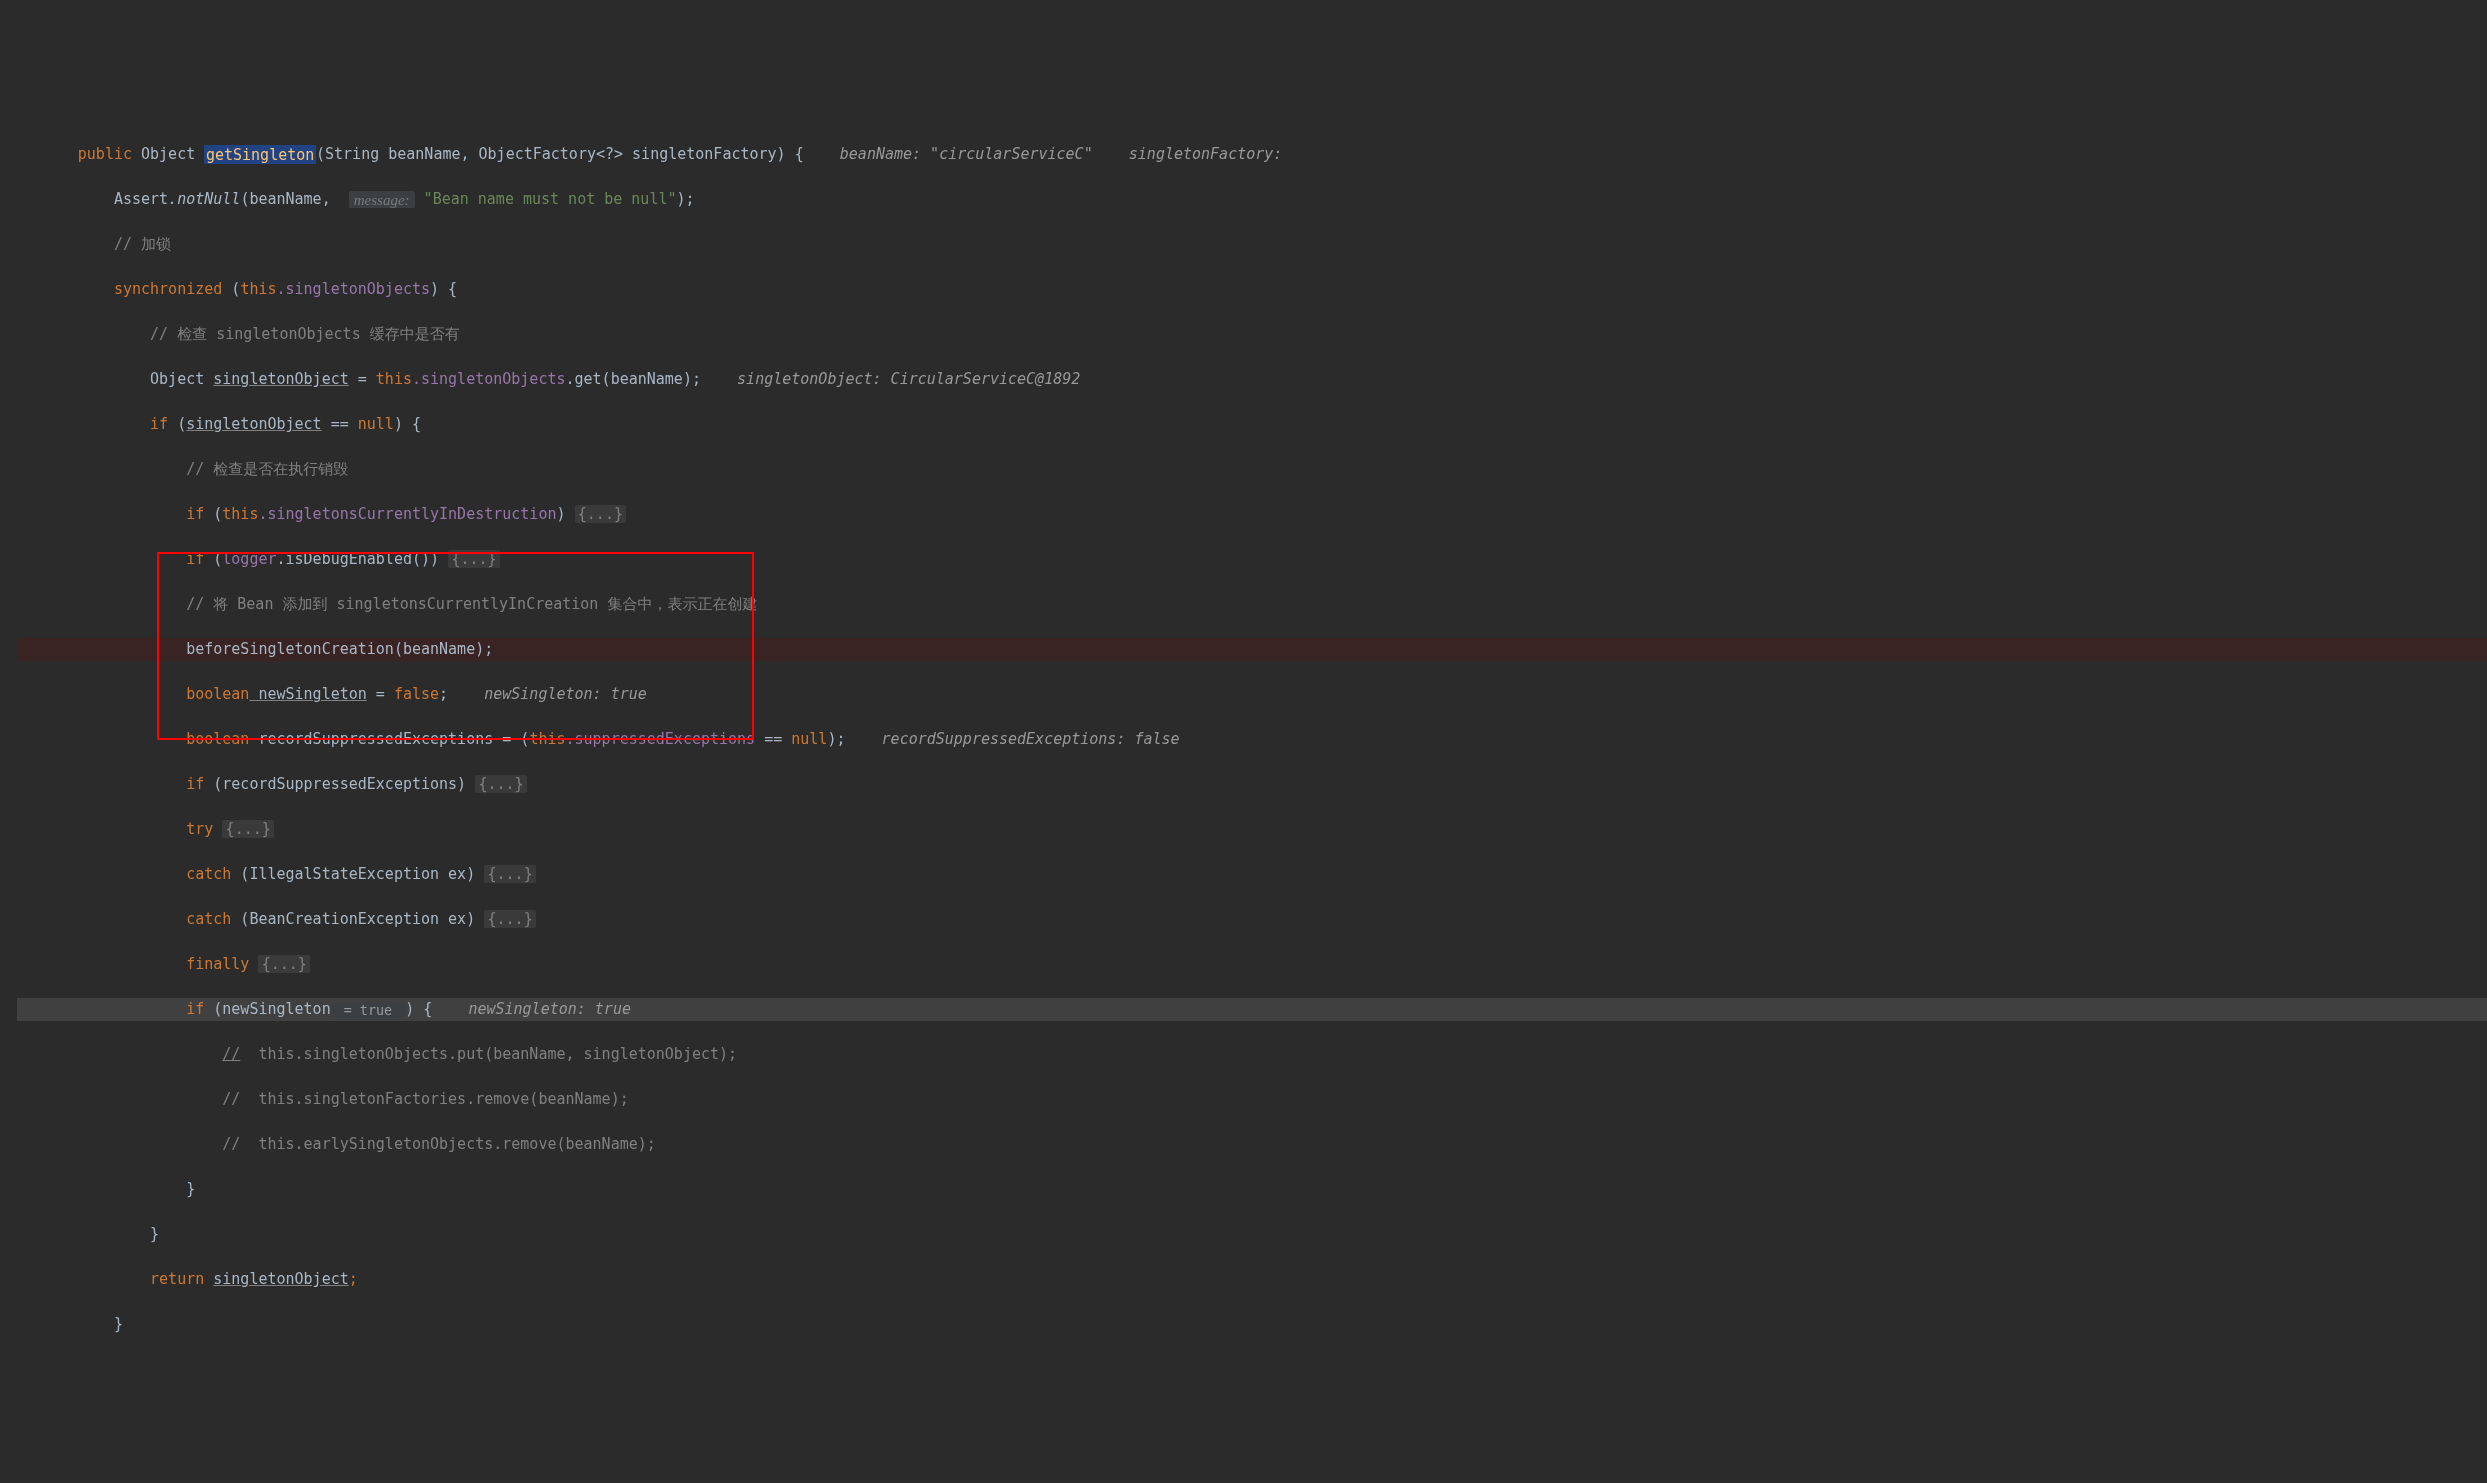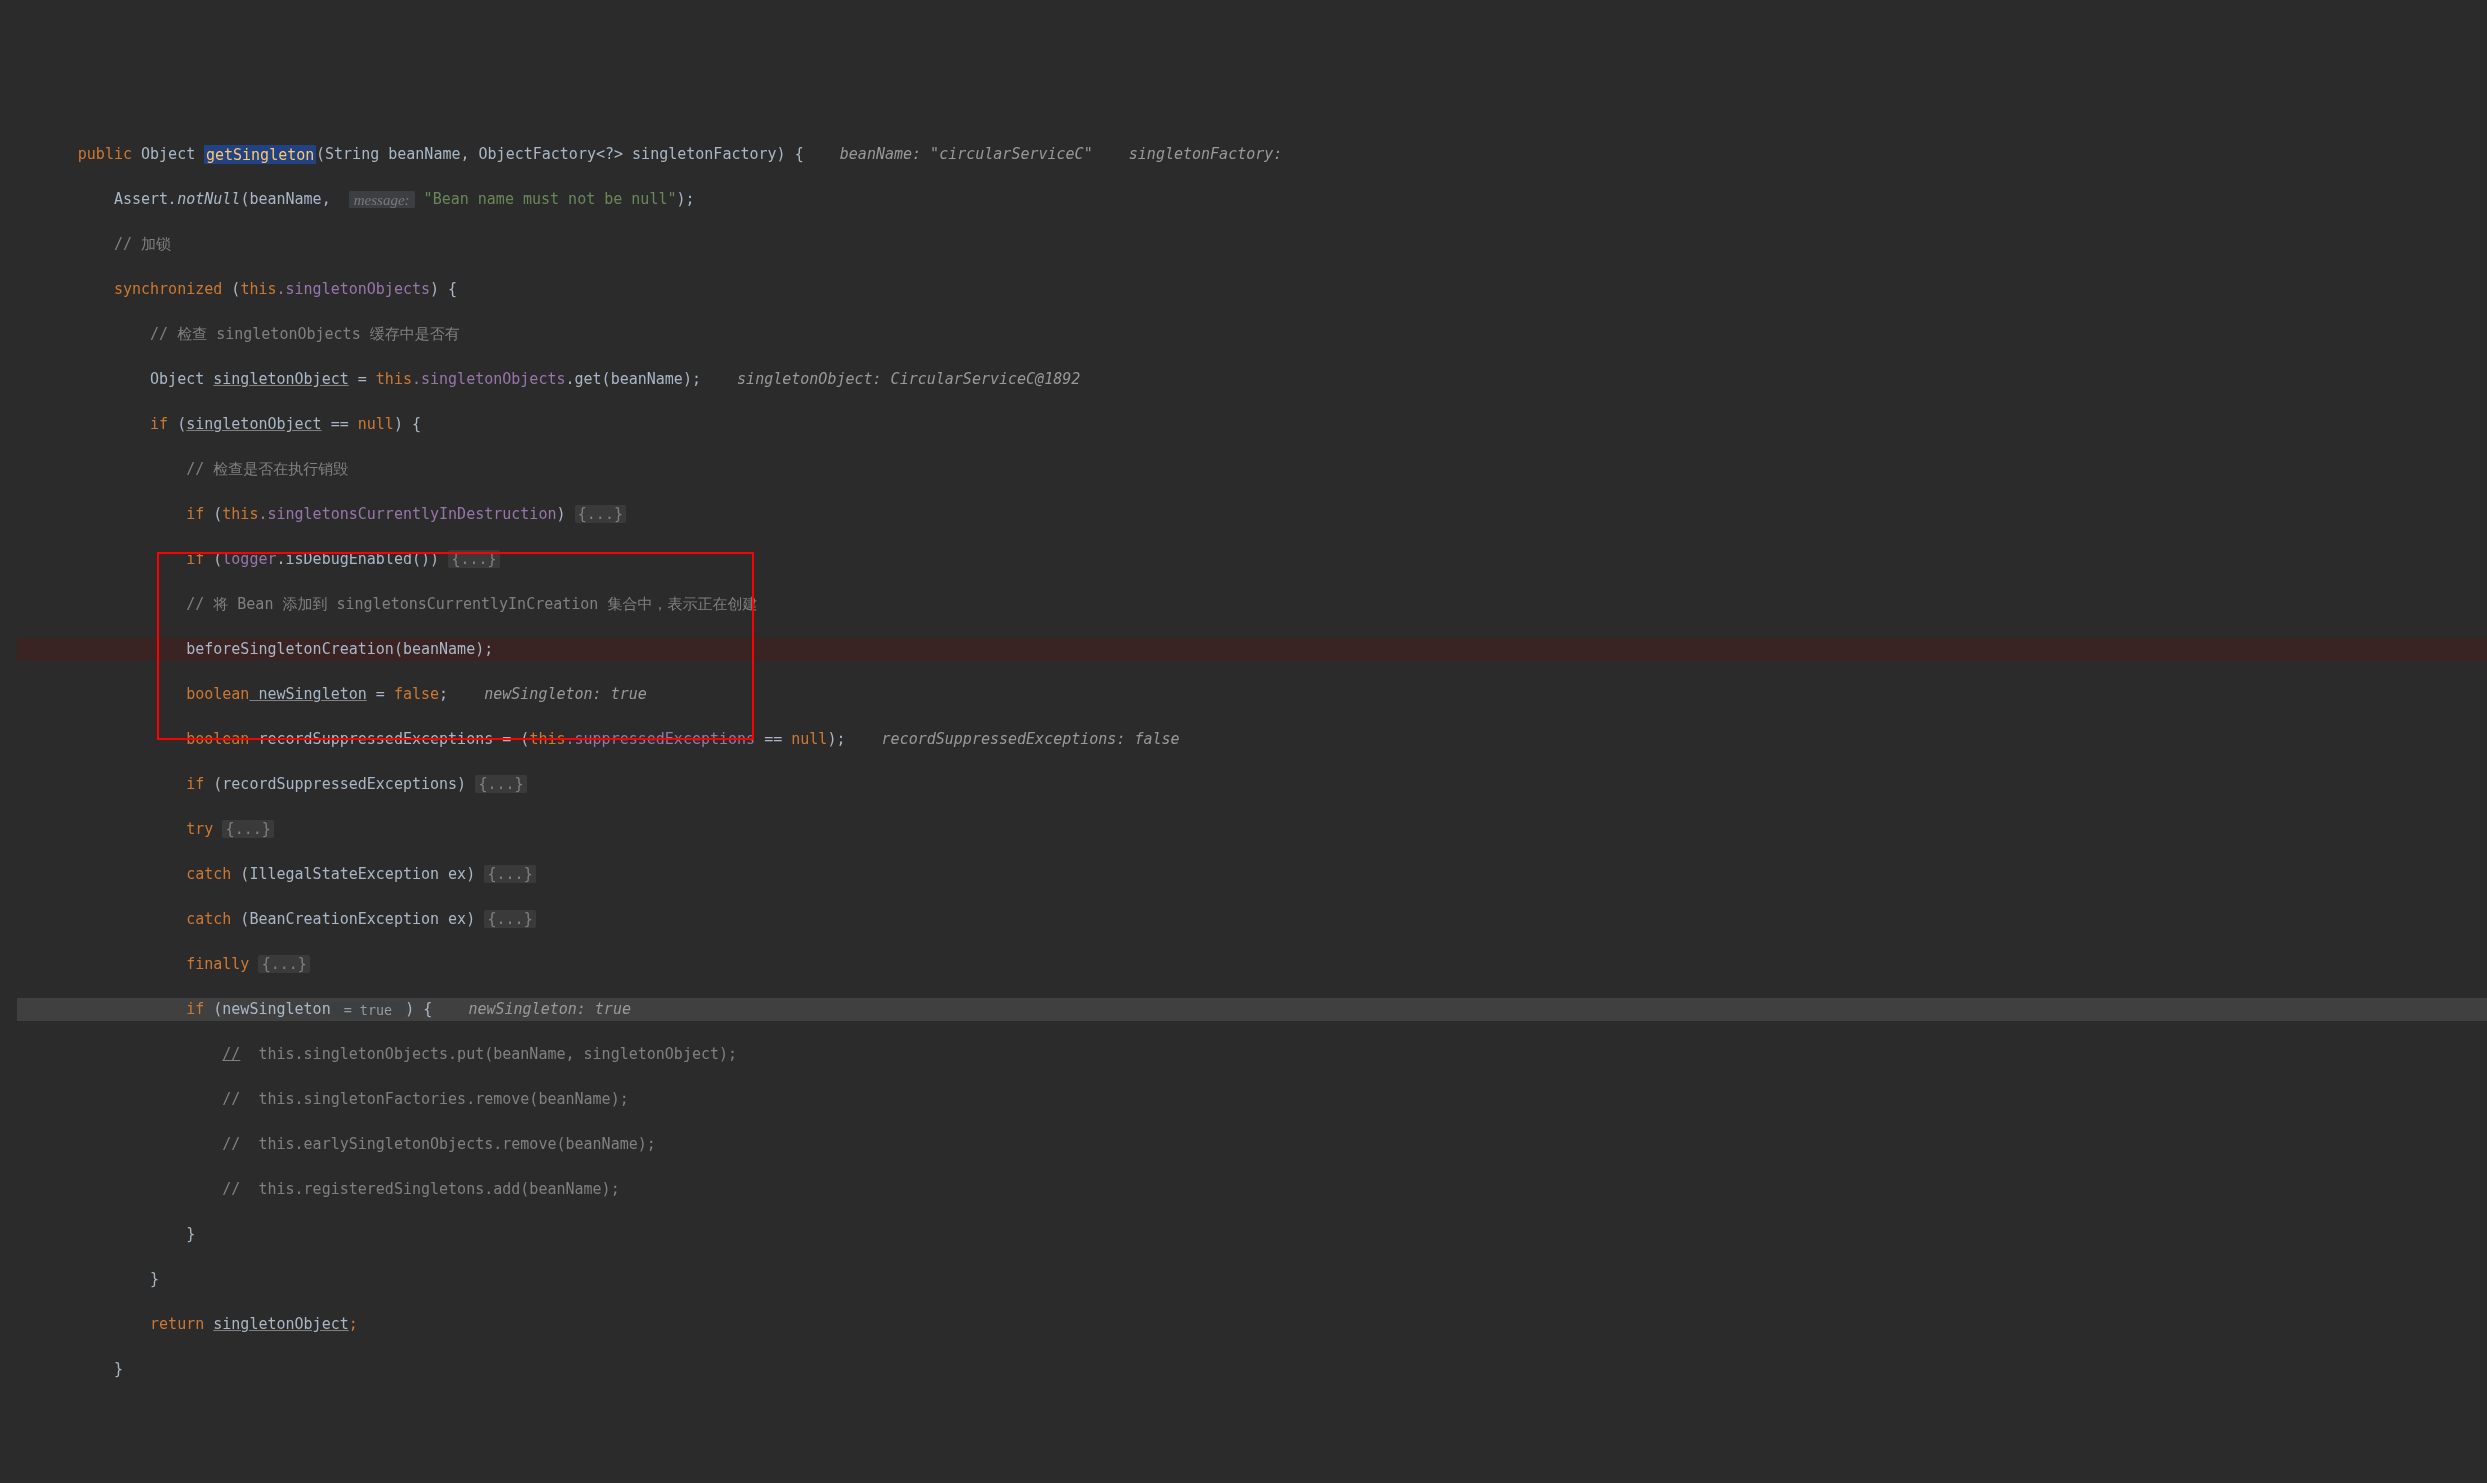--- a/index.html
+++ b/index.html
@@ -64,7 +64,6 @@
 <span class="line">                    <span class="comment"><span class="underline">//</span>  this.singletonObjects.put(beanName, singletonObject);</span></span>
 <span class="line">                    <span class="comment">//  this.singletonFactories.remove(beanName);</span></span>
 <span class="line">                    <span class="comment">//  this.earlySingletonObjects.remove(beanName);</span></span>
-<span class="line">                    <span class="comment">//  this.registeredSingletons.add(beanName);</span></span>
 <span class="line">                <span>}</span></span>
 <span class="line">            <span>}</span></span>
 <span class="line">            <span class="kw-orange">return</span><span> </span><span class="underline">singletonObject</span><span class="kw-orange">;</span></span>

